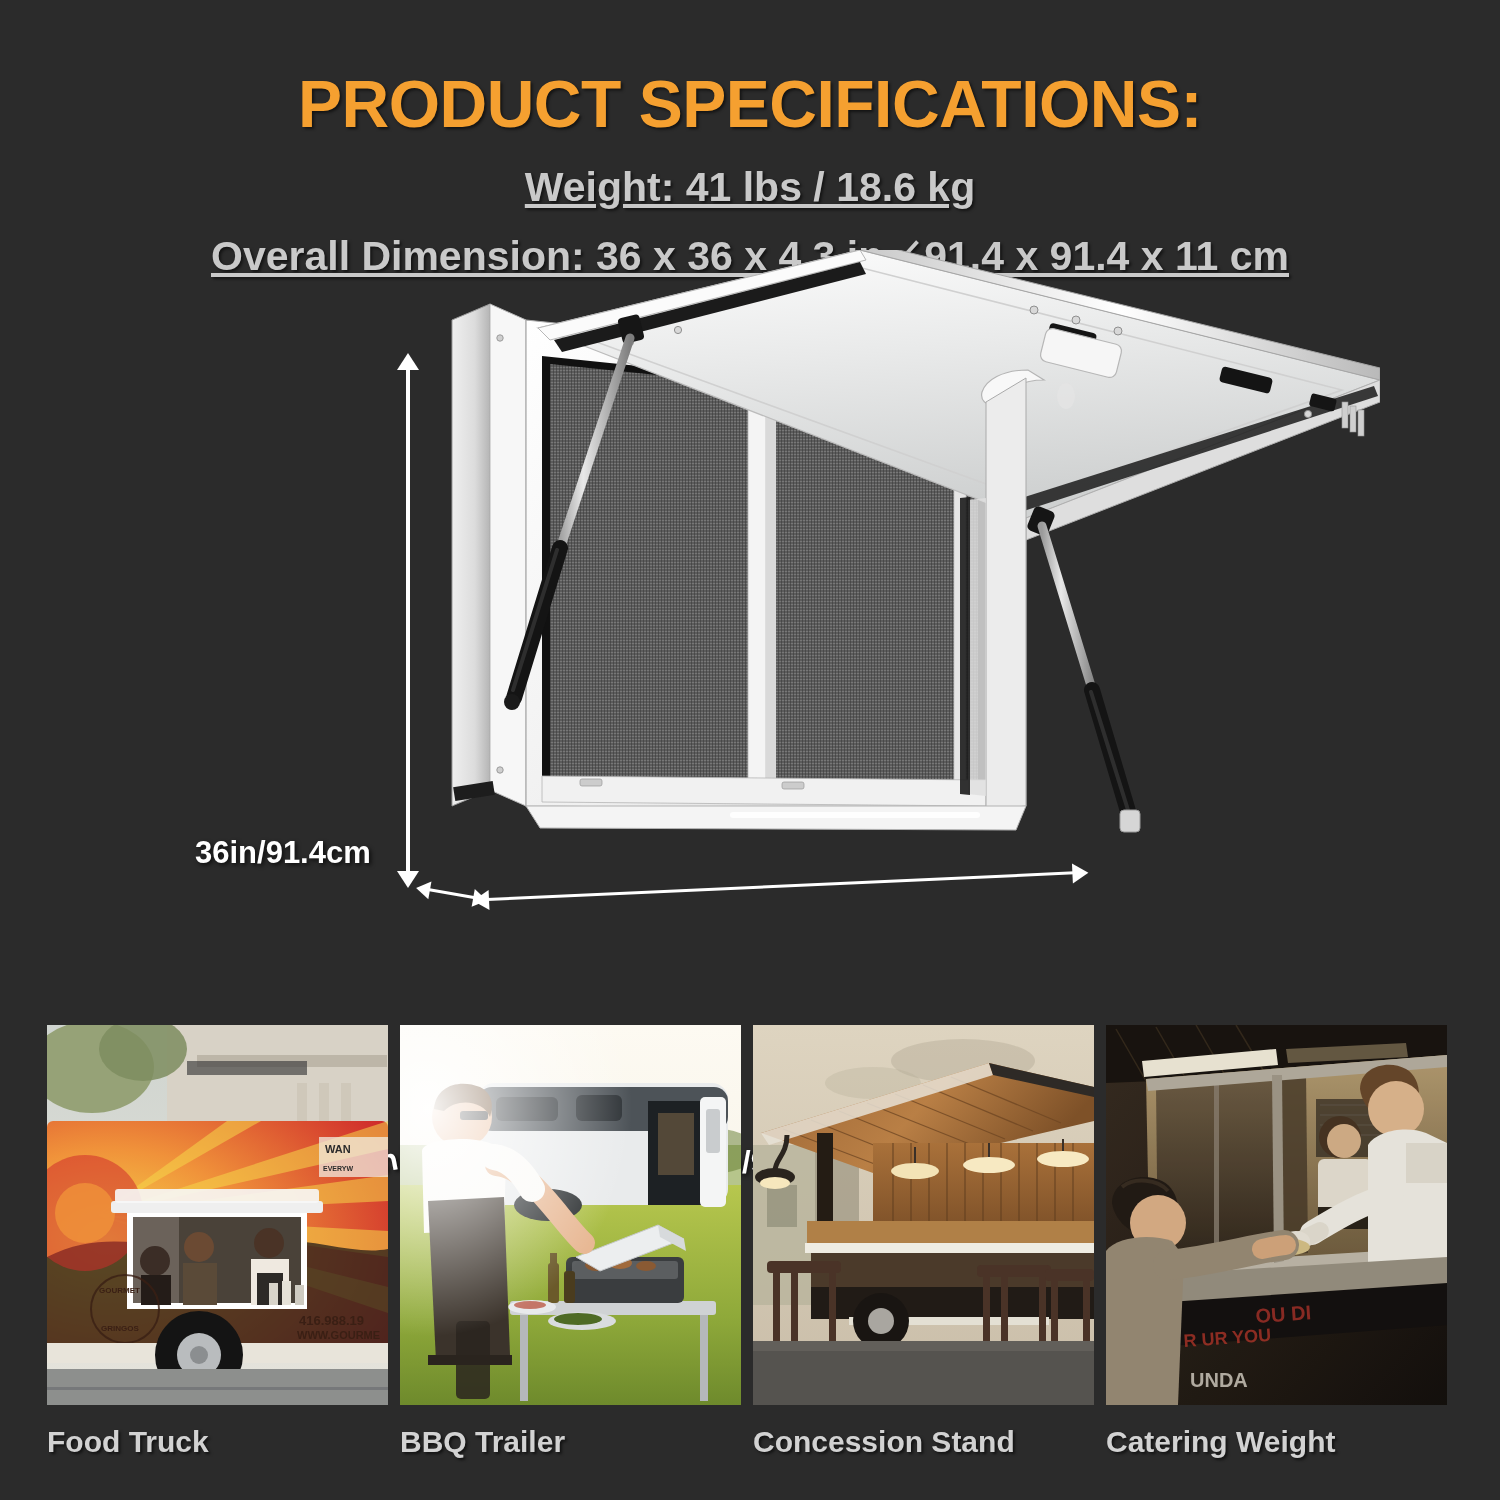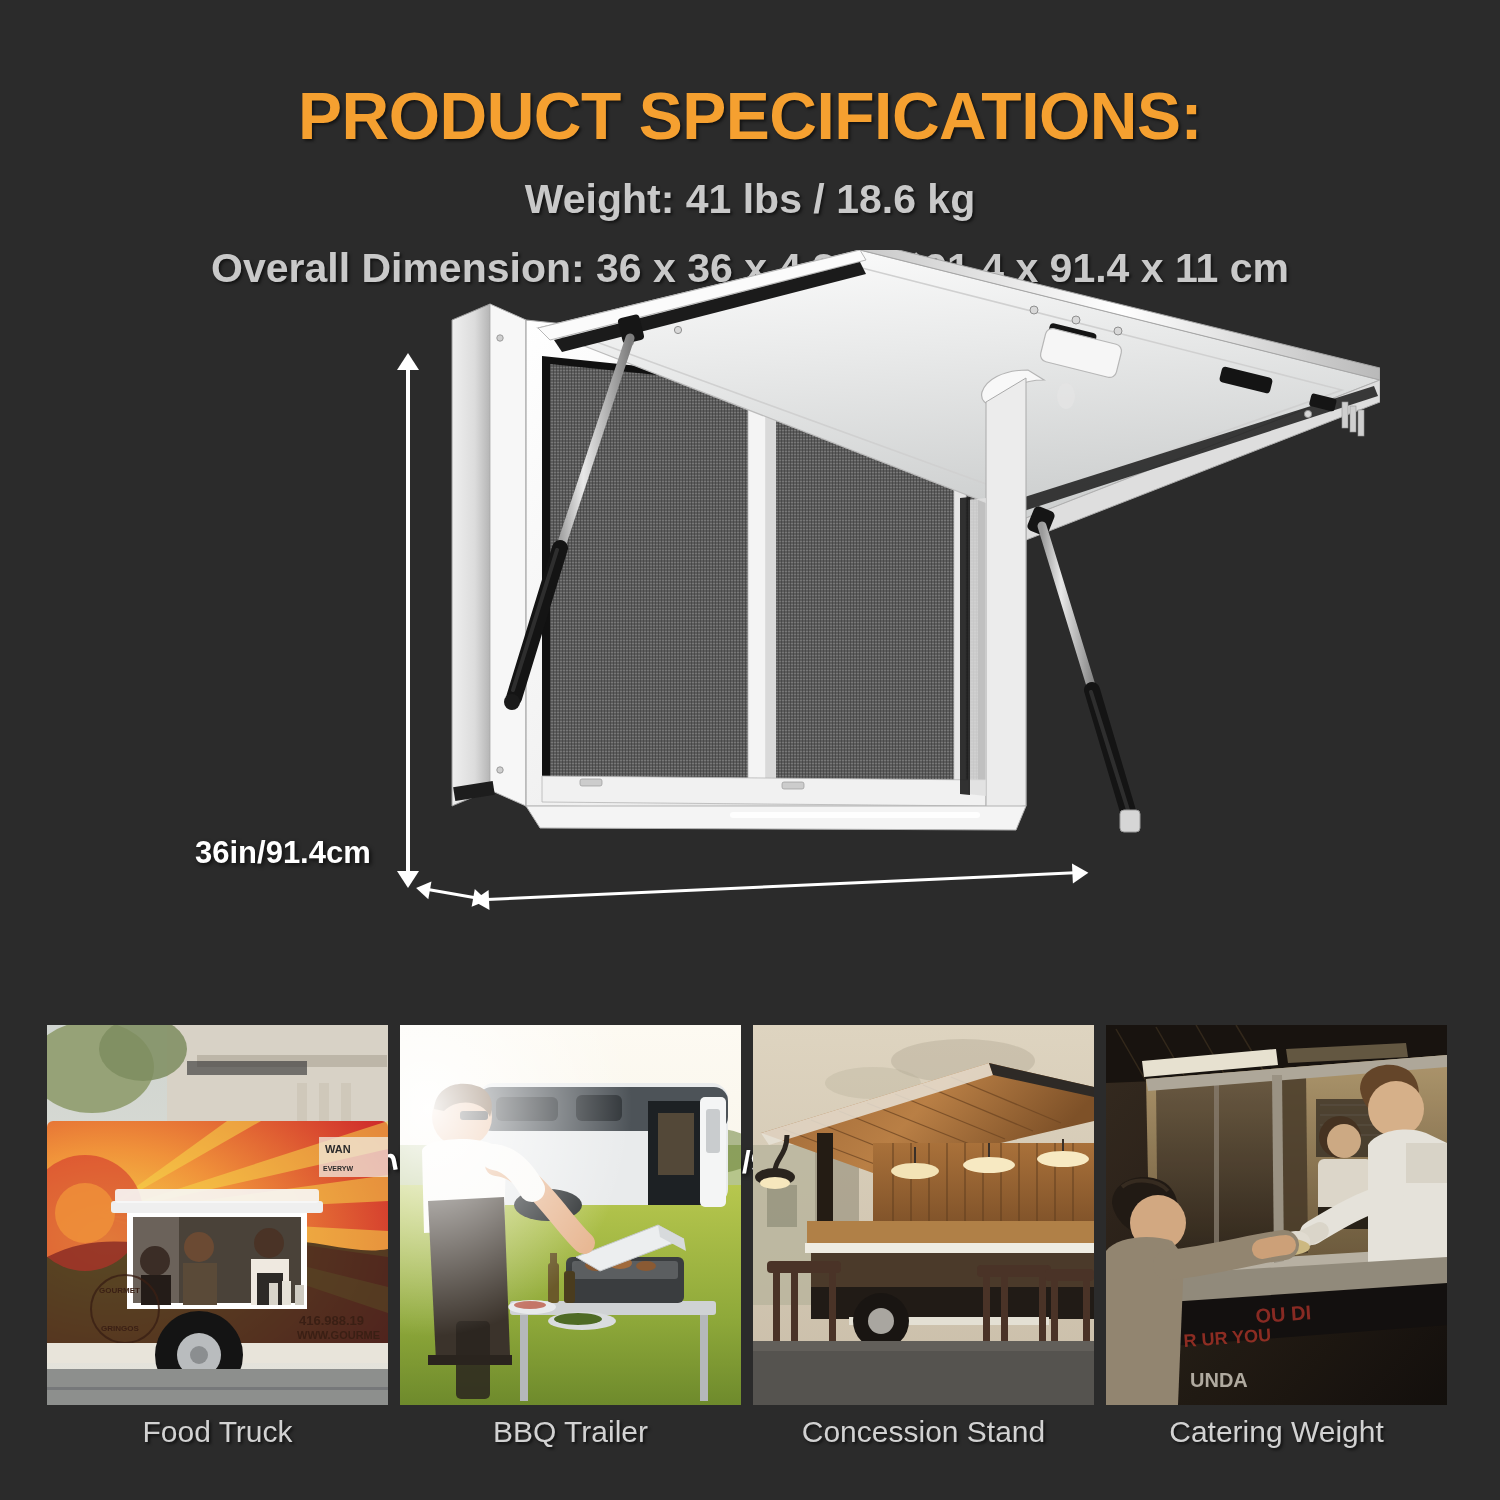--- a/index.html
+++ b/index.html
@@ -12,7 +12,7 @@
   }
 
   
-  .header { position:absolute; top:16px; left:0; width:1500px; text-align:center; }
+  .header { position:absolute; top:4px; left:0; width:1500px; text-align:center; }
   .spec-title {
     margin-top:62px;
     font-size:66px;

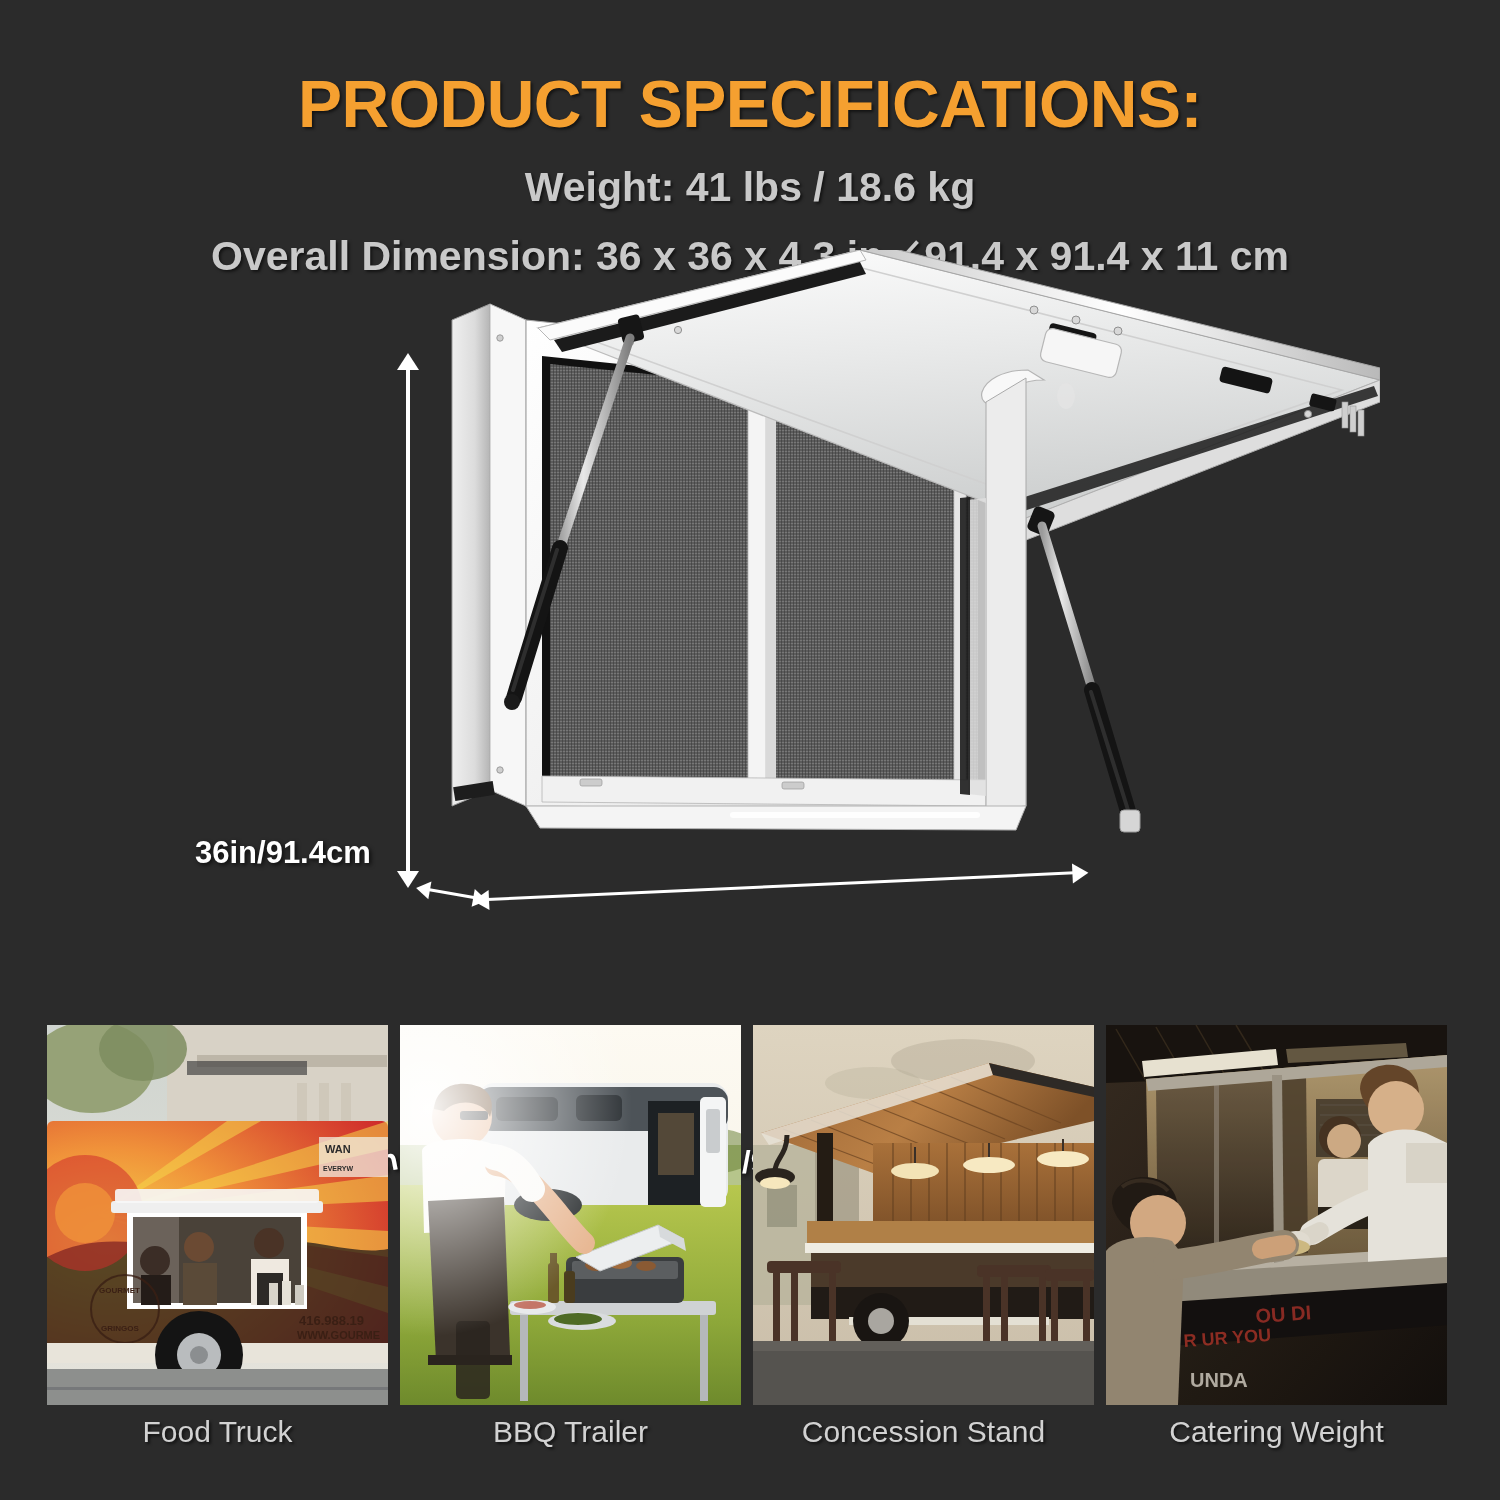--- a/index.html
+++ b/index.html
@@ -26,6 +26,7 @@
     font-weight:bold;
     color:#c9c9c9;
     text-shadow:2px 2px 3px rgba(0,0,0,.55);
+    text-decoration:underline;
   }
   .spec-weight { margin-top:22px; }
   .spec-dim { margin-top:18px; }

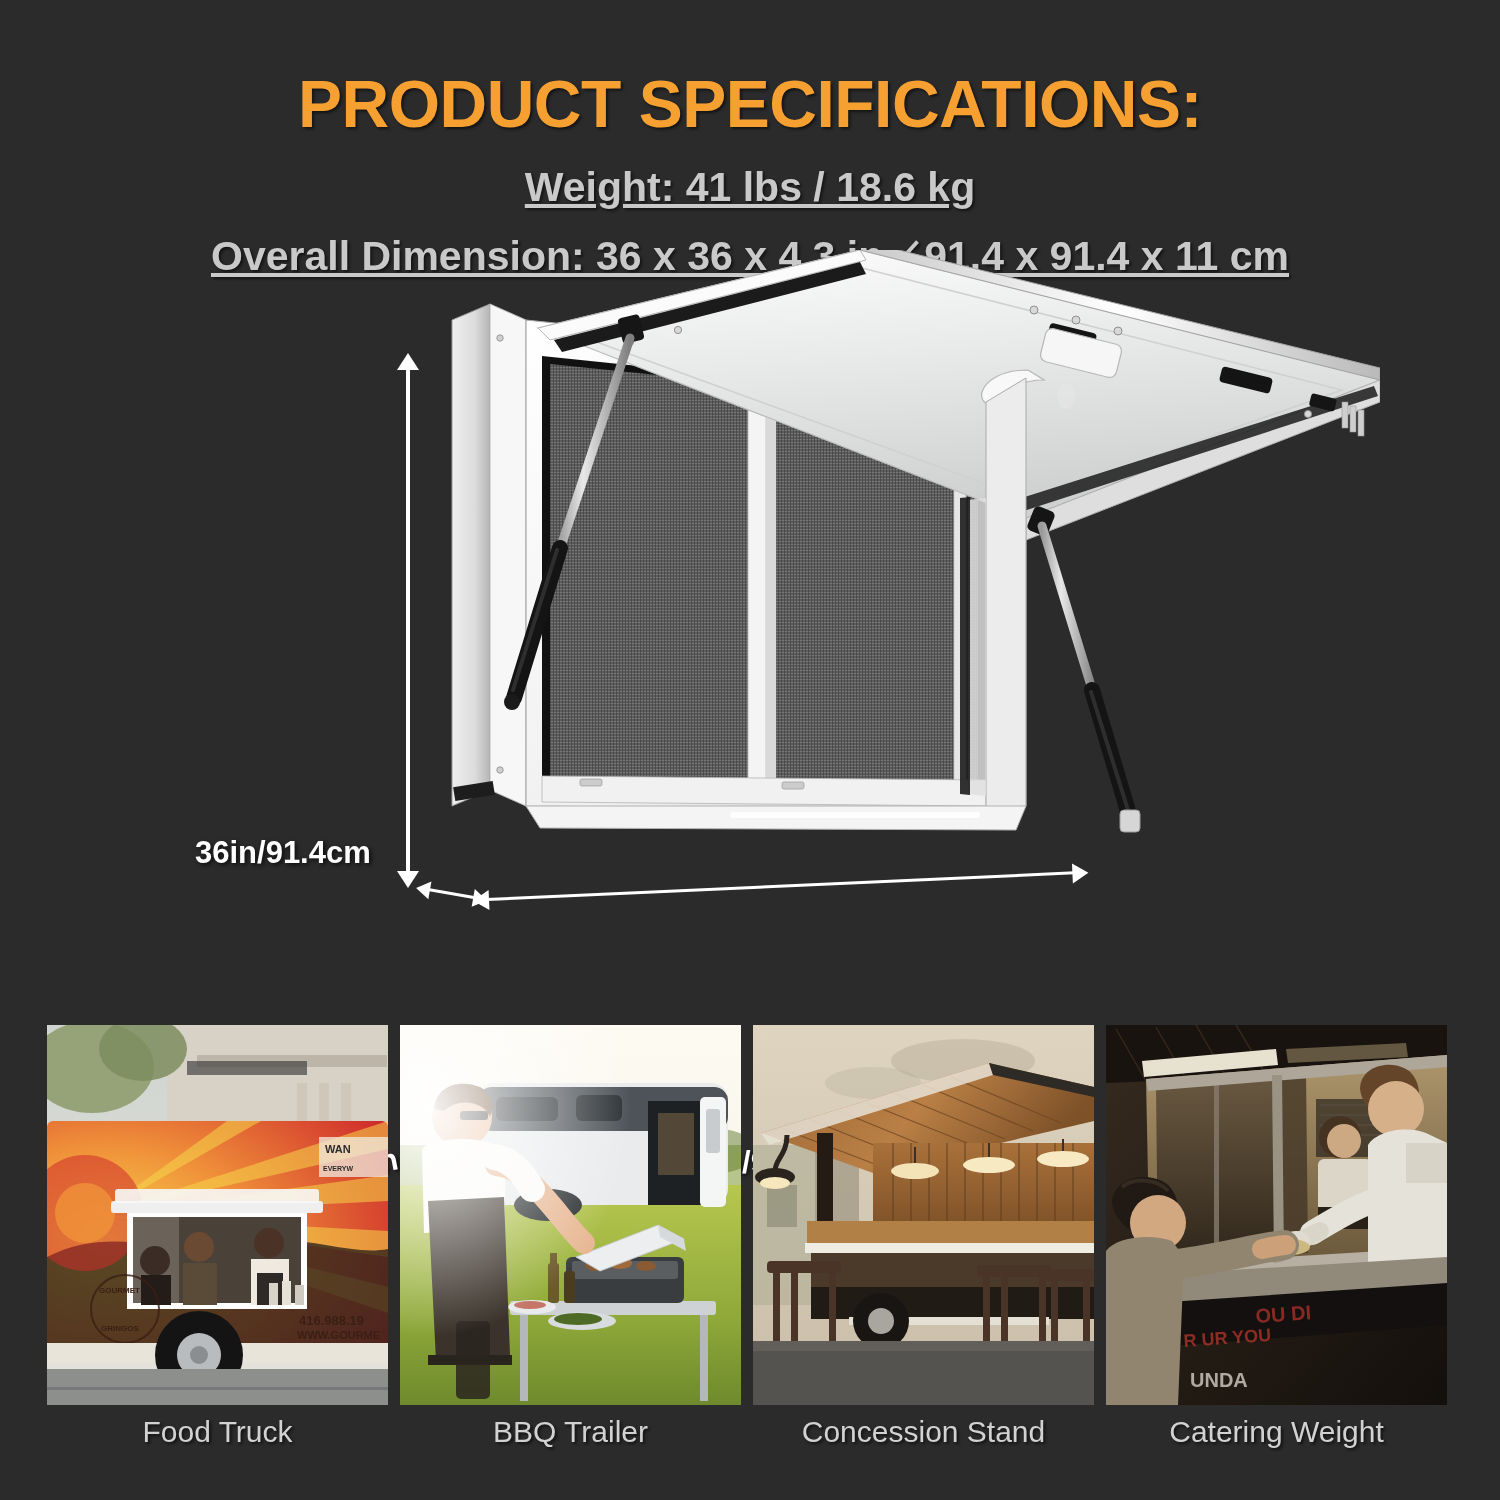--- a/index.html
+++ b/index.html
@@ -90,8 +90,8 @@
     background:#8b5cf6;
   }
   .uc-caption {
-    margin-top:10px; text-align:center;
-    font-size:30px; font-weight:normal; color:#d2d2d2;
+    margin-top:20px; 
+    font-size:30px; font-weight:bold; color:#d2d2d2;
     text-shadow:2px 2px 3px rgba(0,0,0,.6);
   }
 </style>

